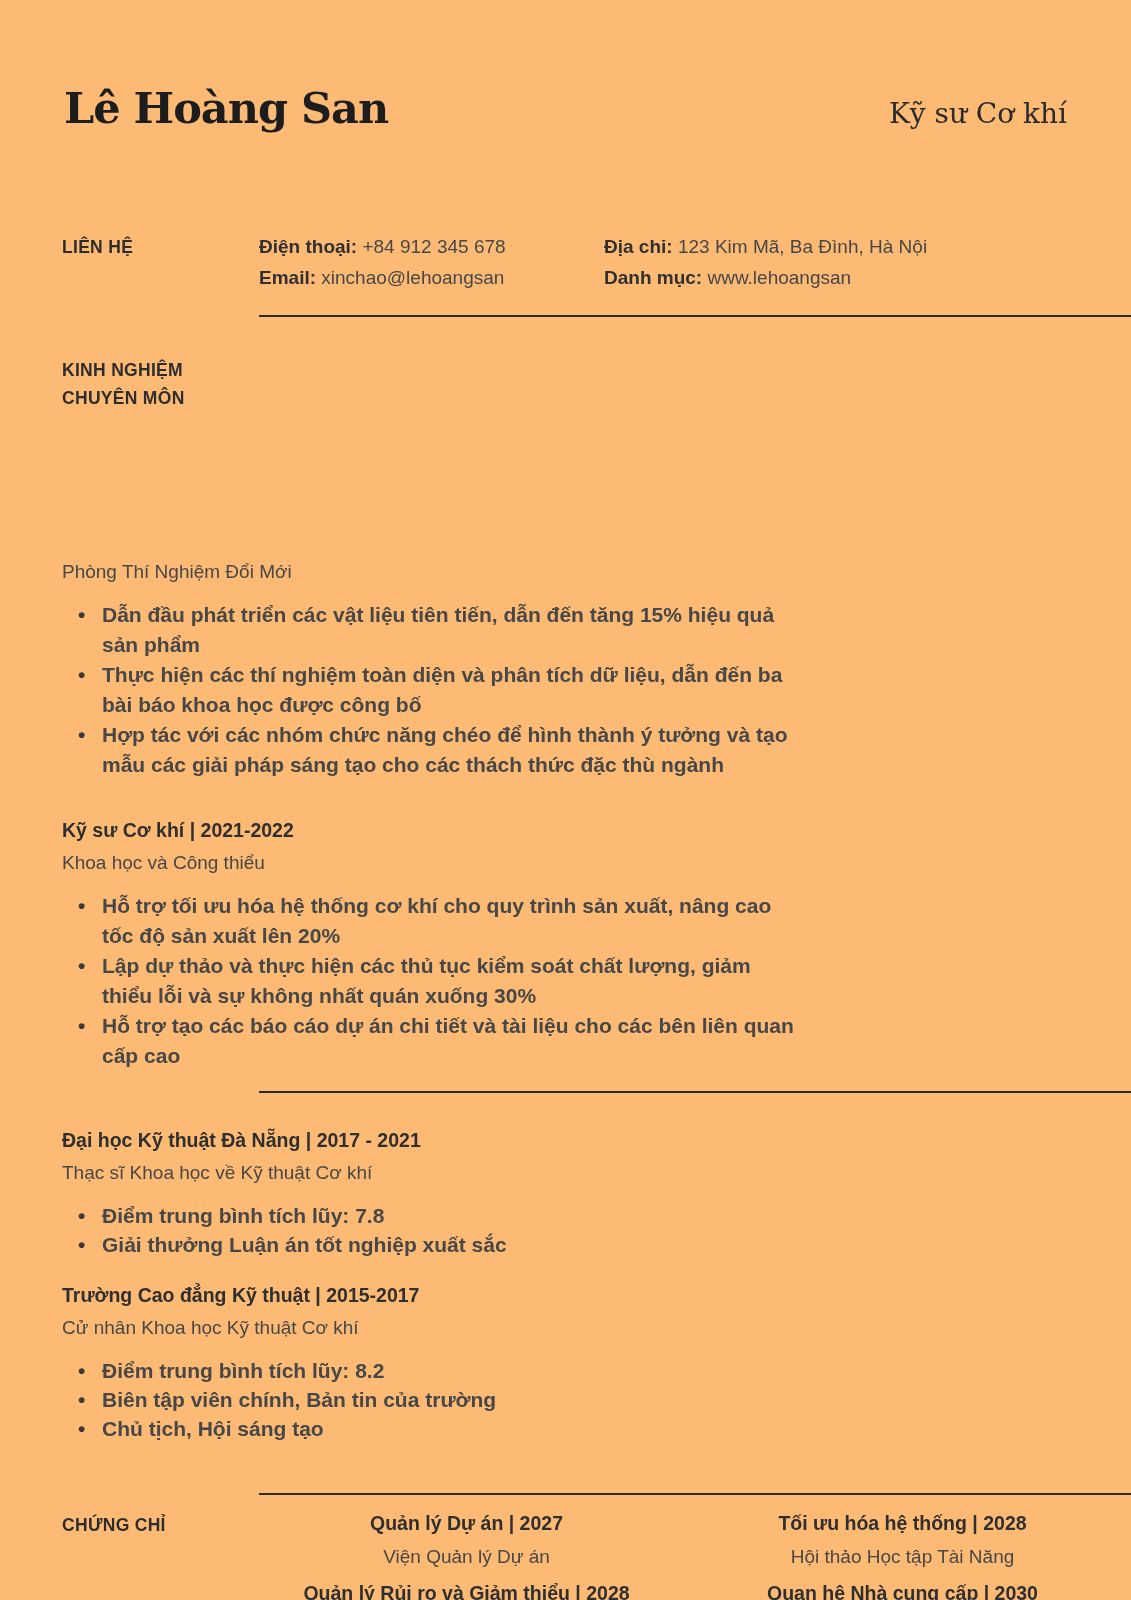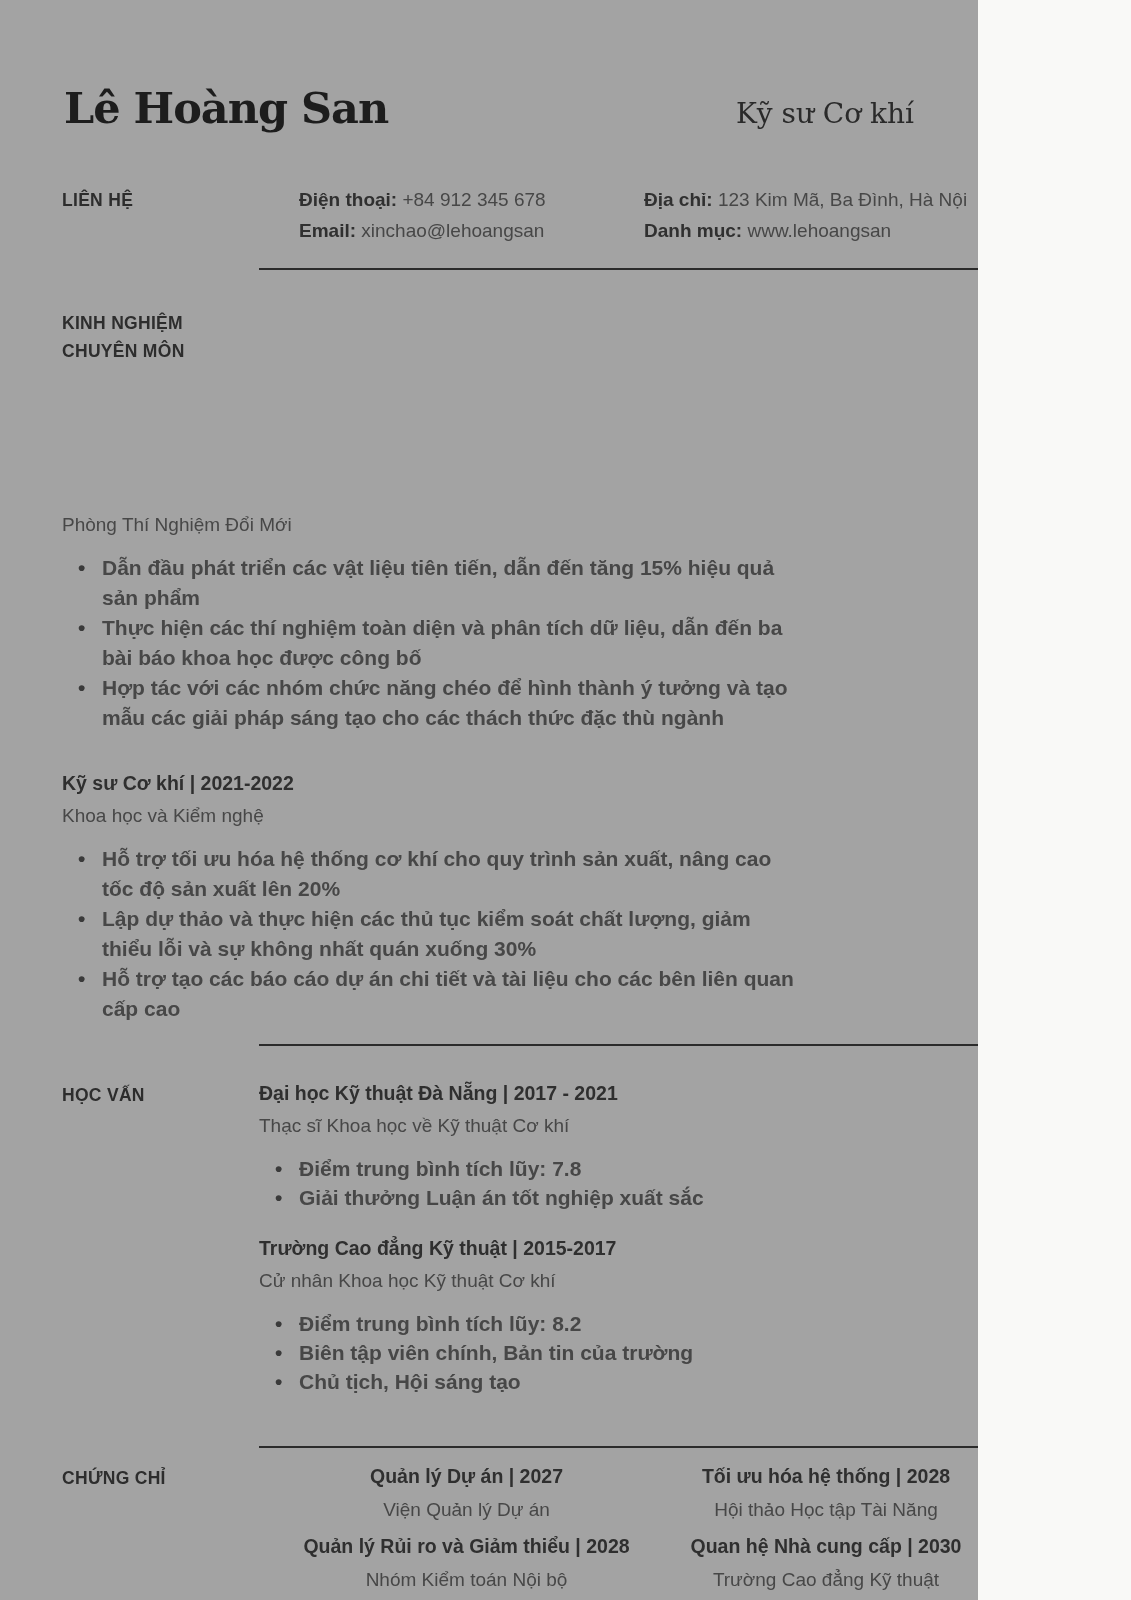--- a/index.html
+++ b/index.html
@@ -9,9 +9,9 @@
   }
   .page {
     position: relative;
-    width: 978px;
+    width: 1131px;
     height: 1600px;
-    background: #a3a3a3;
+    background: #fdba74;
     overflow: hidden;
     font-family: "Liberation Sans", "DejaVu Sans", sans-serif;
     color: #474747;

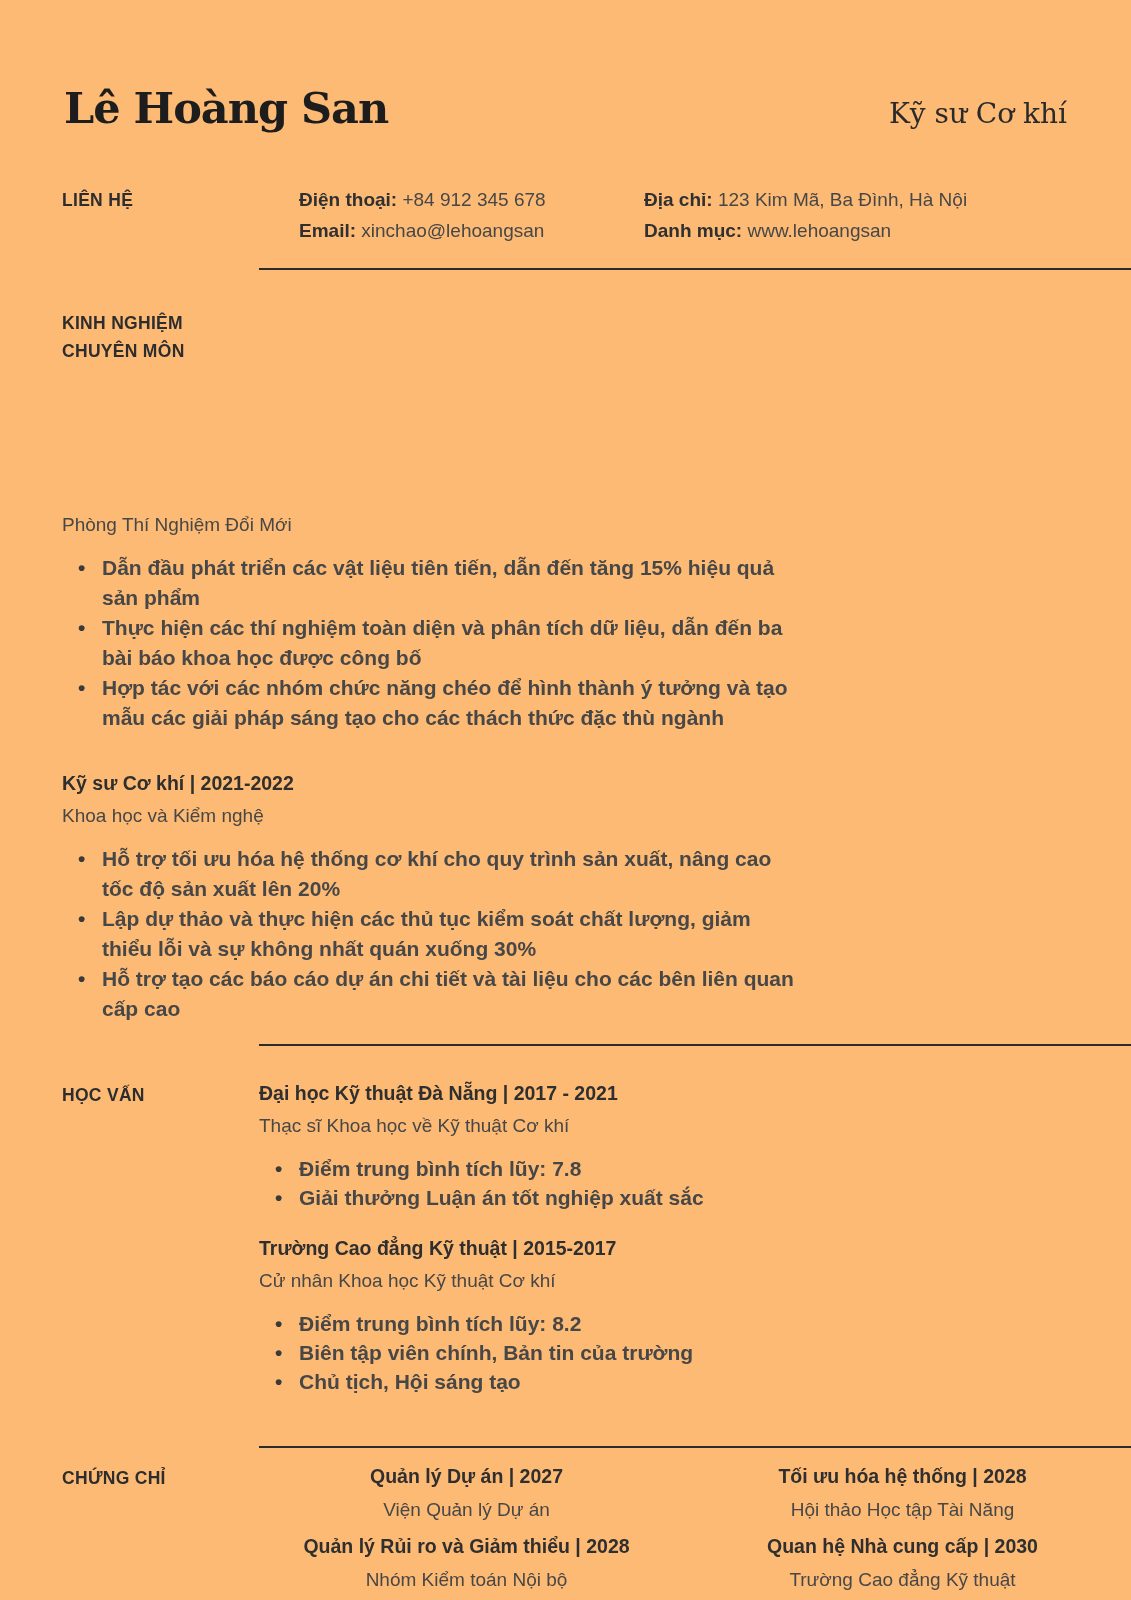--- a/index.html
+++ b/index.html
@@ -65,7 +65,7 @@
     margin-left: 259px;
   }
   
-  .contact-section { margin-top: 51px; gap: 40px; }
+  .contact-section { margin-top: 98px; }
   .contact-grid { display: flex; }
   .contact-col-1 { width: 345px; flex: 0 0 345px; }
   .contact-col-2 { flex: 1; }

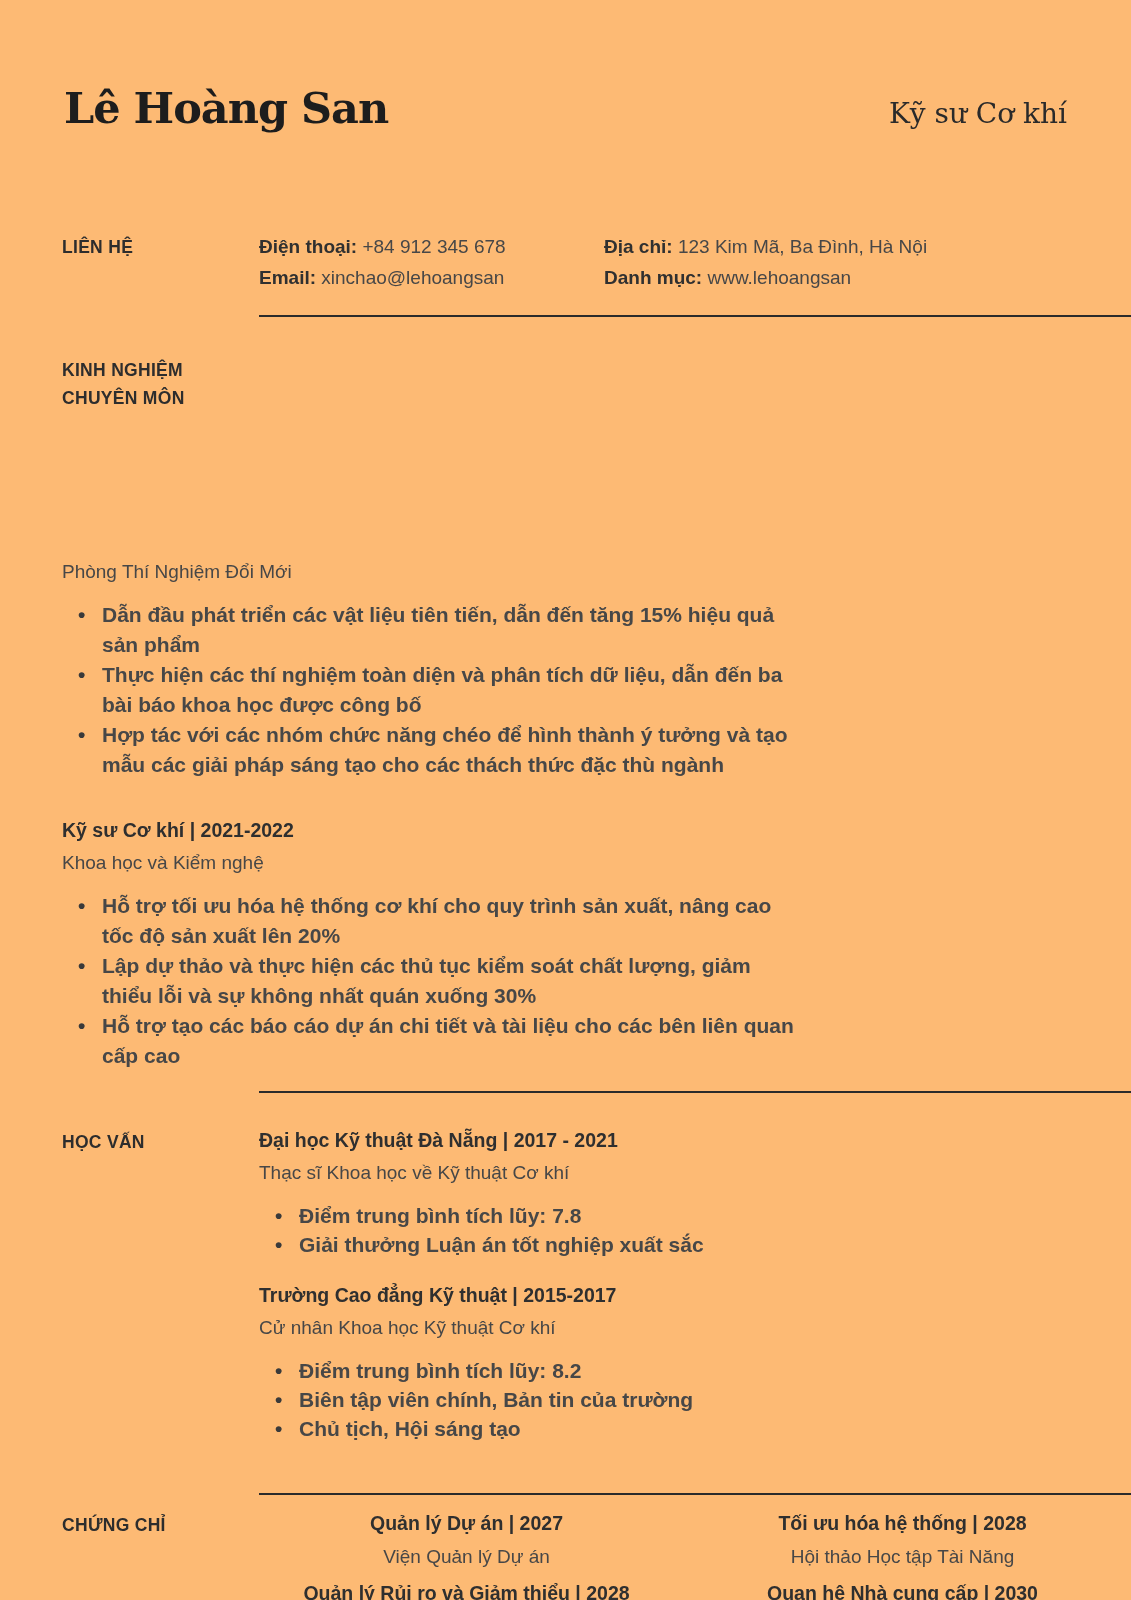--- a/index.html
+++ b/index.html
@@ -186,7 +186,7 @@
 
       <div class="job">
         <div class="entry-title">Kỹ sư Cơ khí | 2021-2022</div>
-        <div class="entry-org">Khoa học và Kiểm nghệ</div>
+        <div class="entry-org">Khoa học và Công thiểu</div>
         <ul class="bullets">
           <li>Hỗ trợ tối ưu hóa hệ thống cơ khí cho quy trình sản xuất, nâng cao tốc độ sản xuất lên 20%</li>
           <li>Lập dự thảo và thực hiện các thủ tục kiểm soát chất lượng, giảm thiểu lỗi và sự không nhất quán xuống 30%</li>

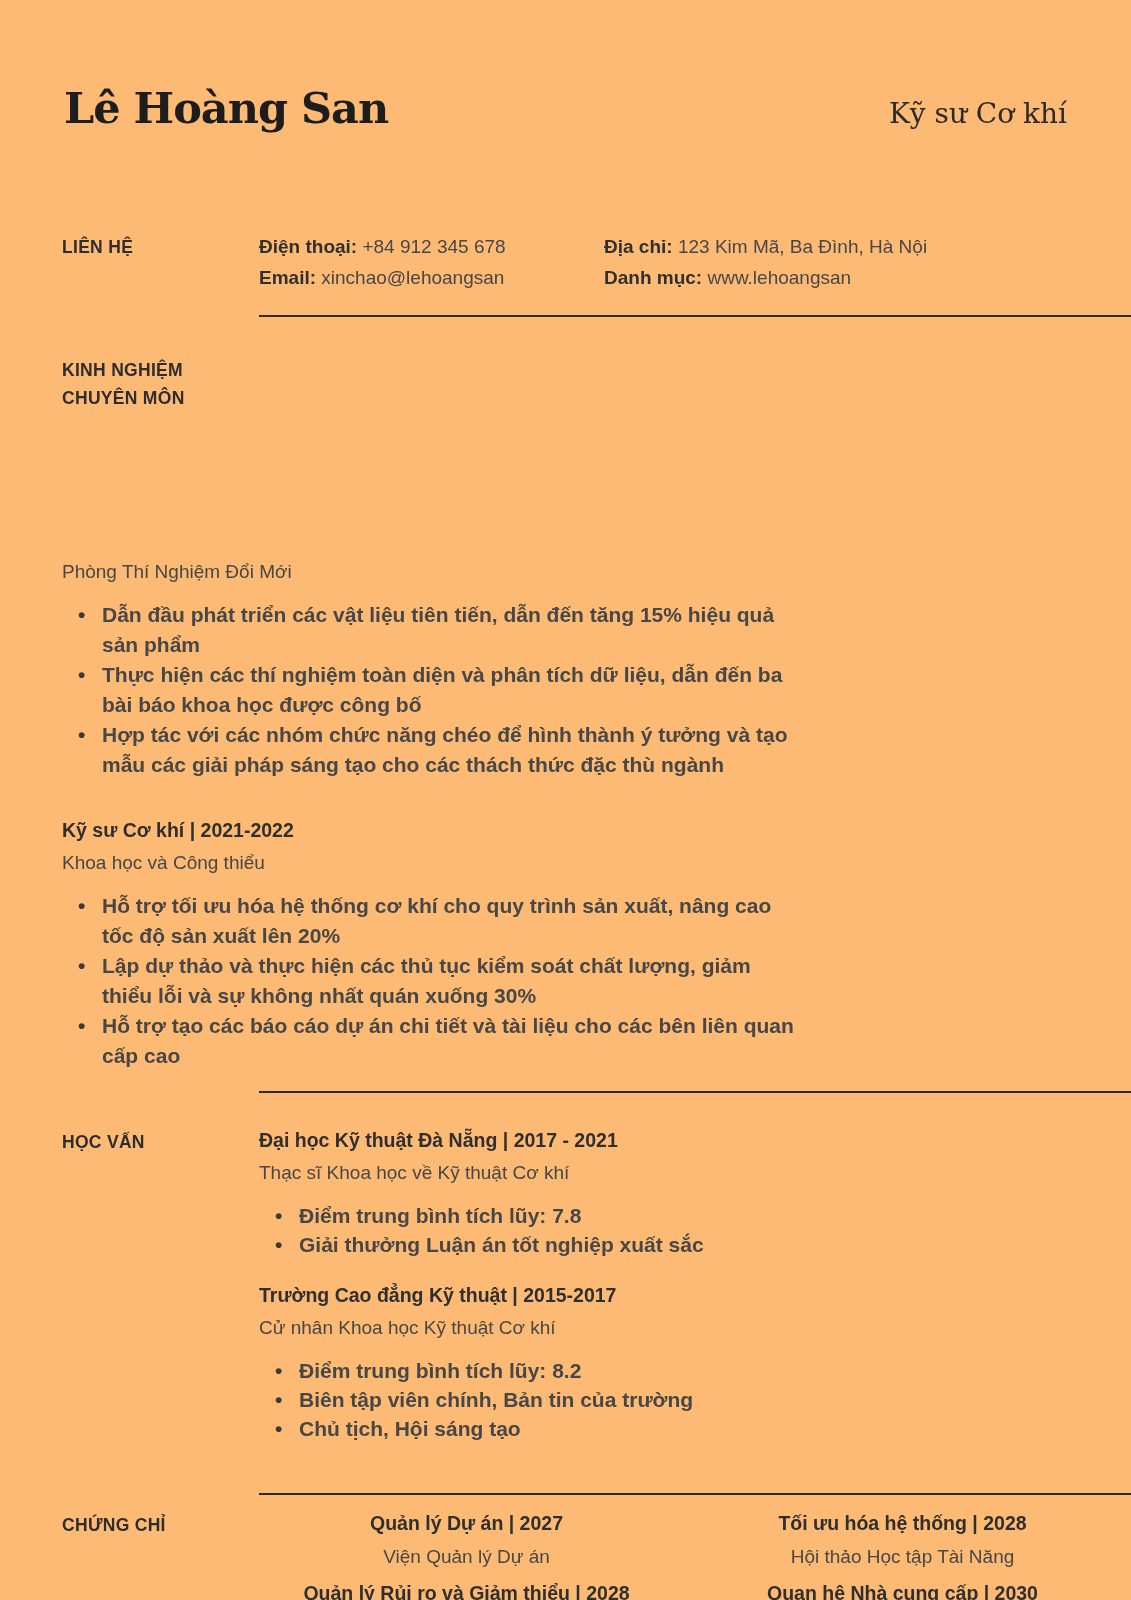--- a/index.html
+++ b/index.html
@@ -200,7 +200,6 @@
   <div class="rule rule-2"></div>
 
   <section class="section education-section">
-    <div class="label-col">HỌC VẤN</div>
     <div class="content-col">
 
       <div class="school">

